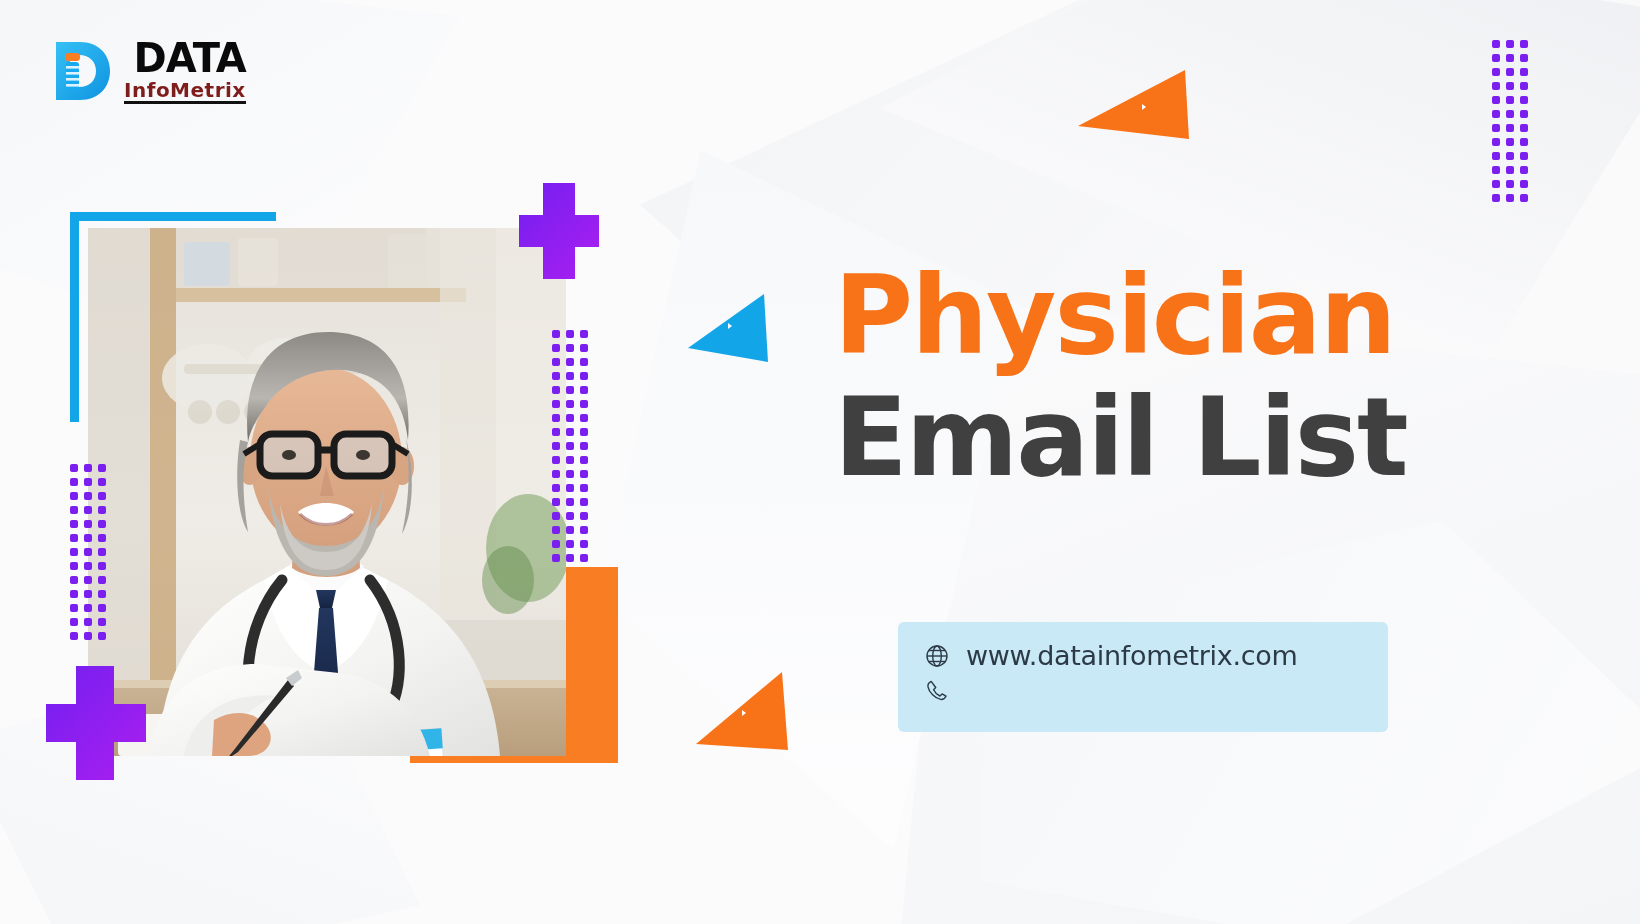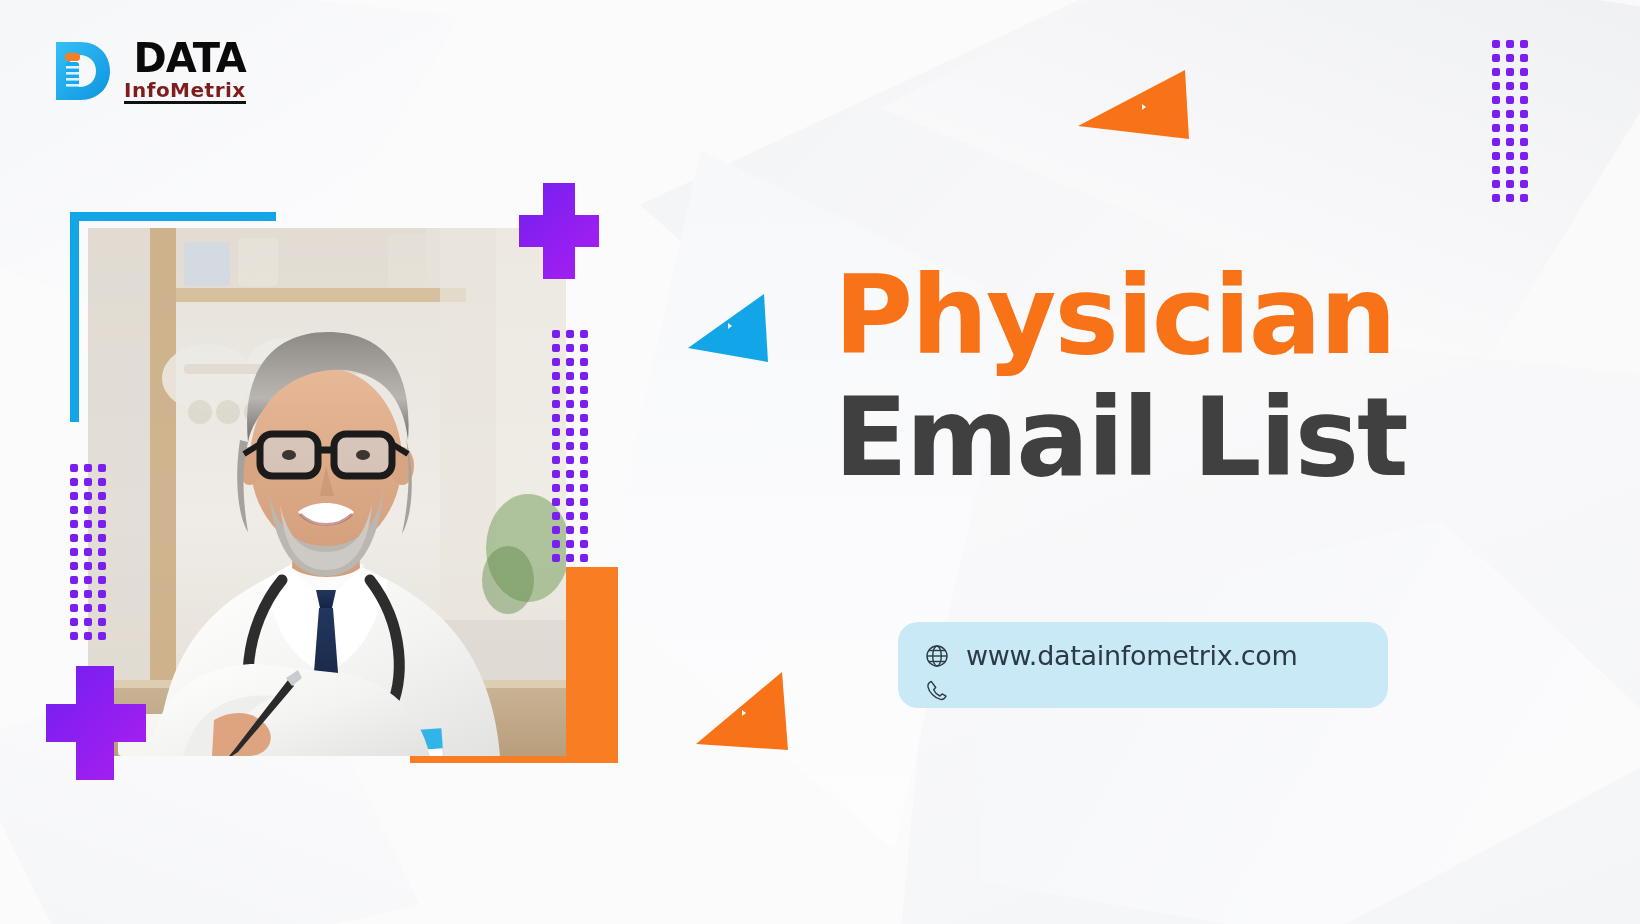--- a/index.html
+++ b/index.html
@@ -139,8 +139,8 @@
     position:absolute; left:898px; top:622px;
     width:490px;
     background:#c9e9f7;
-    border-radius:20px;
-    padding:18px 26px 4px 26px;
+    border-radius:6px;
+    padding:18px 26px 28px 26px;
     display:flex; flex-direction:column; gap:7px;
   }
   .contact-row {

